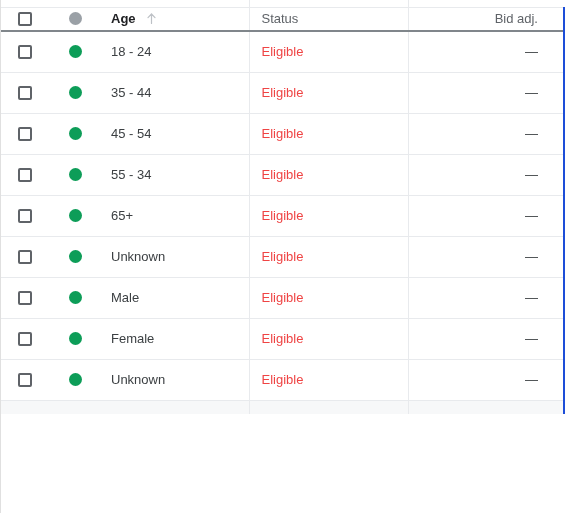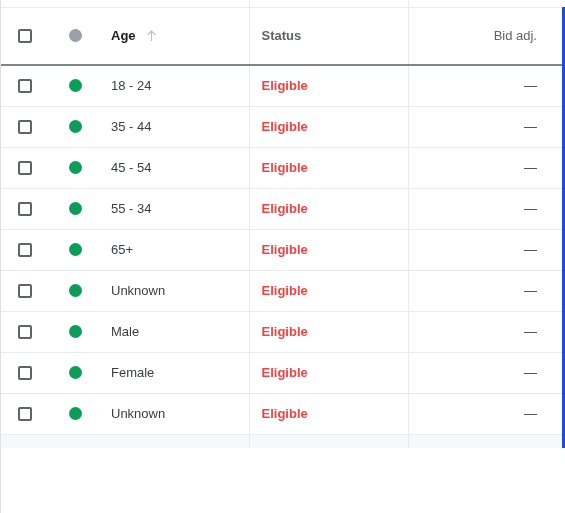--- a/index.html
+++ b/index.html
@@ -66,7 +66,7 @@
 
   
   tr.group-header-row td {
-    height: 58px;
+    height: 24px;
     border-bottom: 2px solid #80868b;
     background: #ffffff;
   }

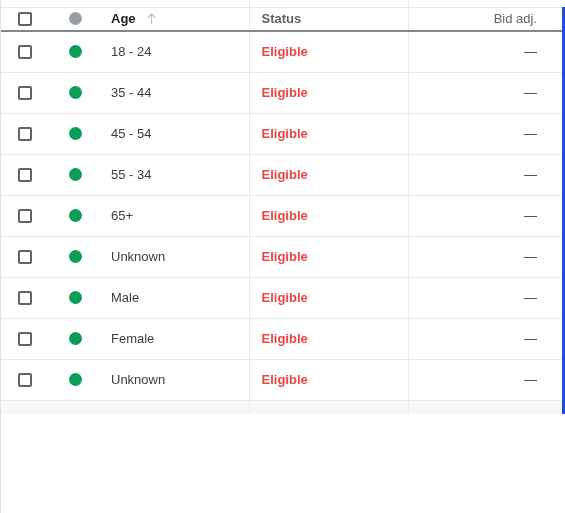--- a/index.html
+++ b/index.html
@@ -51,7 +51,7 @@
 
   
   td.cell-name   { border-right: 1px solid #e8eaed; }
-  td.cell-status { border-right: 1px solid #e8eaed; font-weight: bold; }
+  td.cell-status { border-right: 1px solid #e8eaed; }
   td.cell-bid    { border-right: 6px solid #1d4ed8; }
 
   

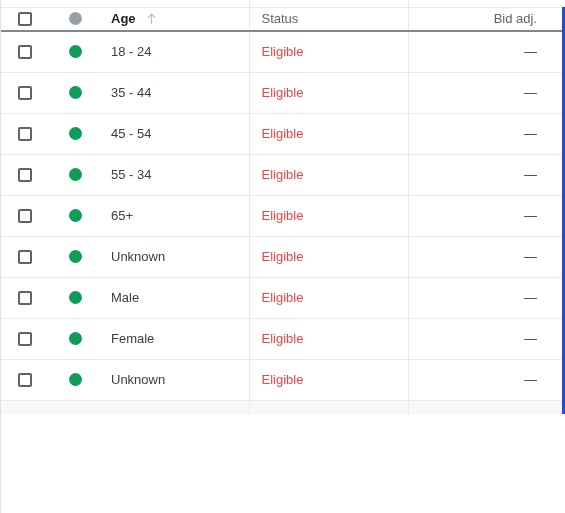--- a/index.html
+++ b/index.html
@@ -52,7 +52,7 @@
   
   td.cell-name   { border-right: 1px solid #e8eaed; }
   td.cell-status { border-right: 1px solid #e8eaed; }
-  td.cell-bid    { border-right: 6px solid #1d4ed8; }
+  td.cell-bid    { border-right: 4px solid #1d4ed8; }
 
   
   tr.spacer-row td {

